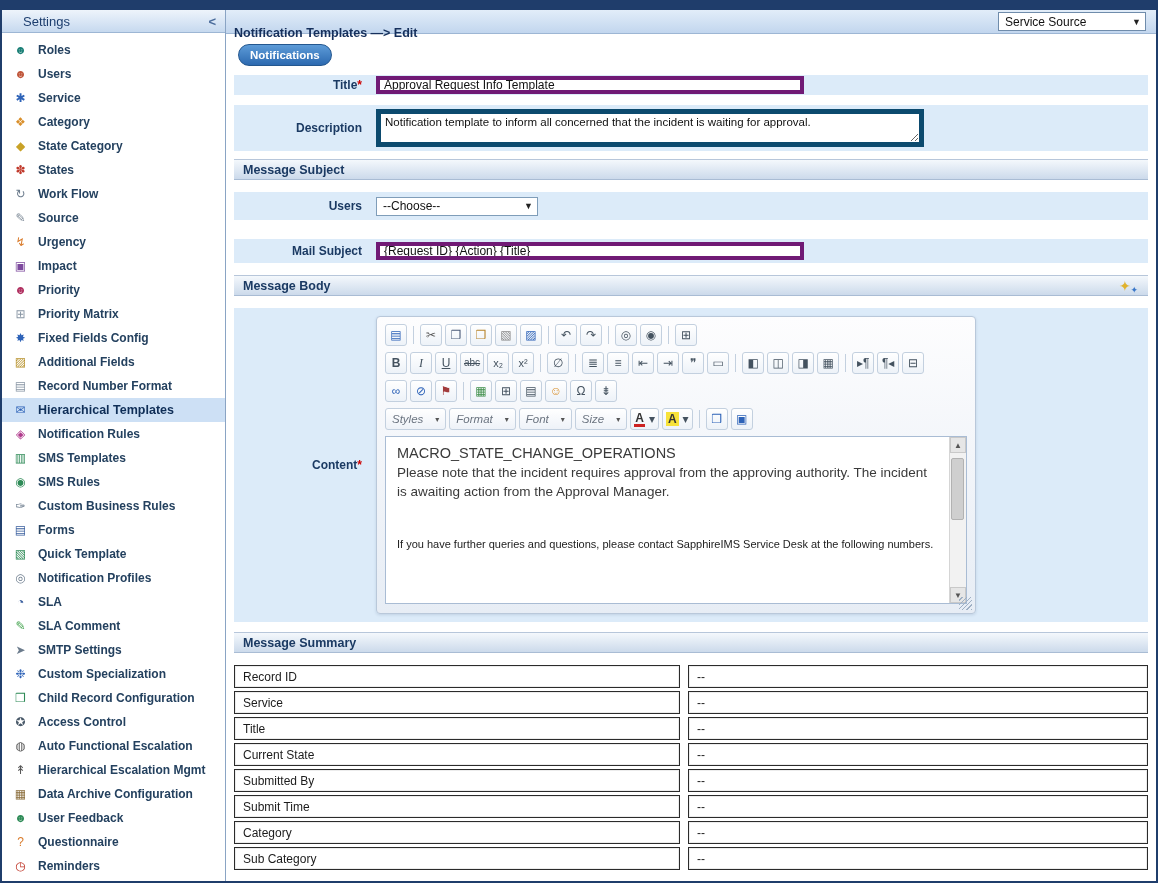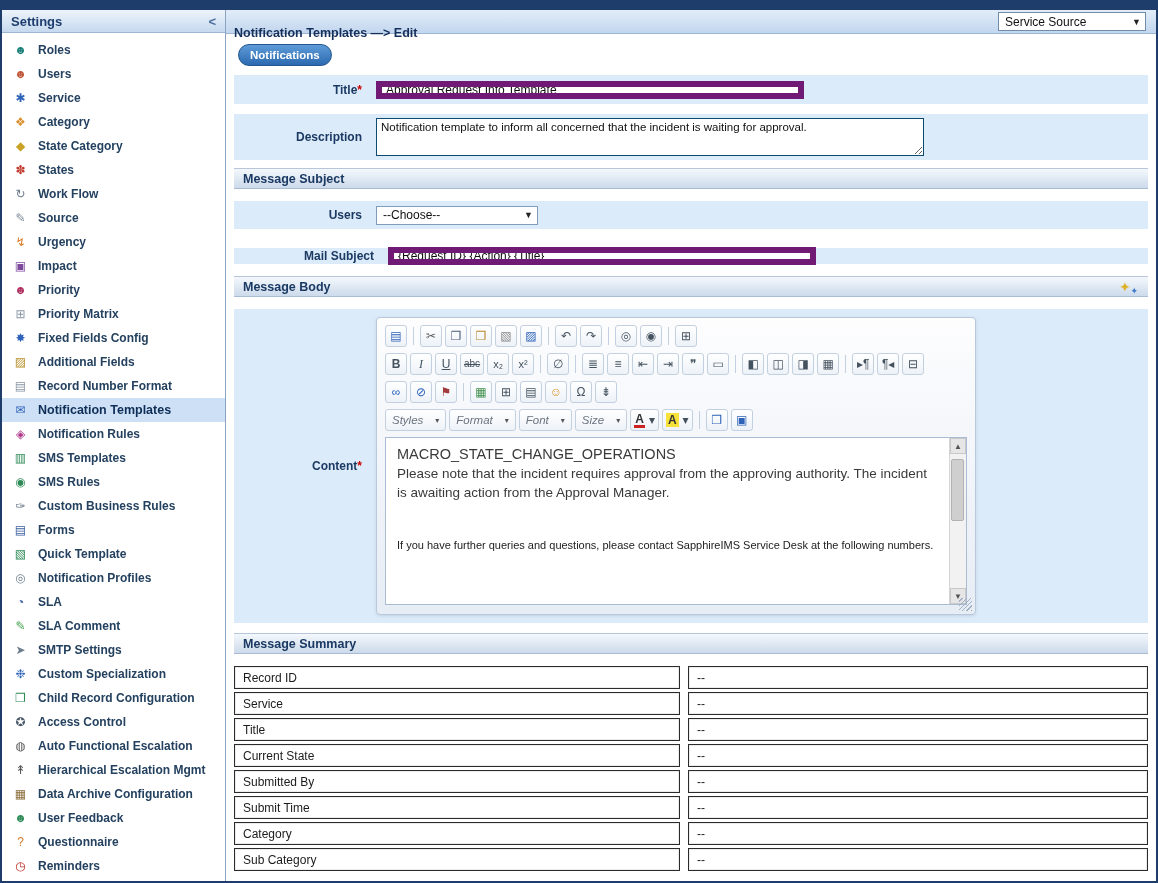--- a/index.html
+++ b/index.html
@@ -13,7 +13,7 @@
   
   .sidebar { flex:0 0 224px; width:224px; border-right:1px solid #8aa4c4; background:#fff; display:flex; flex-direction:column; overflow:hidden; }
   .sidebar-header { height:23px; flex:0 0 23px; background:linear-gradient(#eef4fb,#c6d9ef); border-bottom:1px solid #9db6d4; display:flex; align-items:center; justify-content:space-between; padding:0 9px; }
-  .sidebar-title { font-weight:bold; font-size:13px; color:#1d3e6e; }
+  .sidebar-title { font-weight:normal; font-size:13px; color:#1d3e6e;margin-left:12px; }
   .collapse { color:#4a6c9b; font-weight:bold; cursor:pointer; font-size:13px; }
   .sidebar-list { padding-top:5px; overflow:hidden; }
   .sidebar-item { height:24px; display:flex; align-items:center; padding-left:11px; gap:10px; cursor:pointer; }

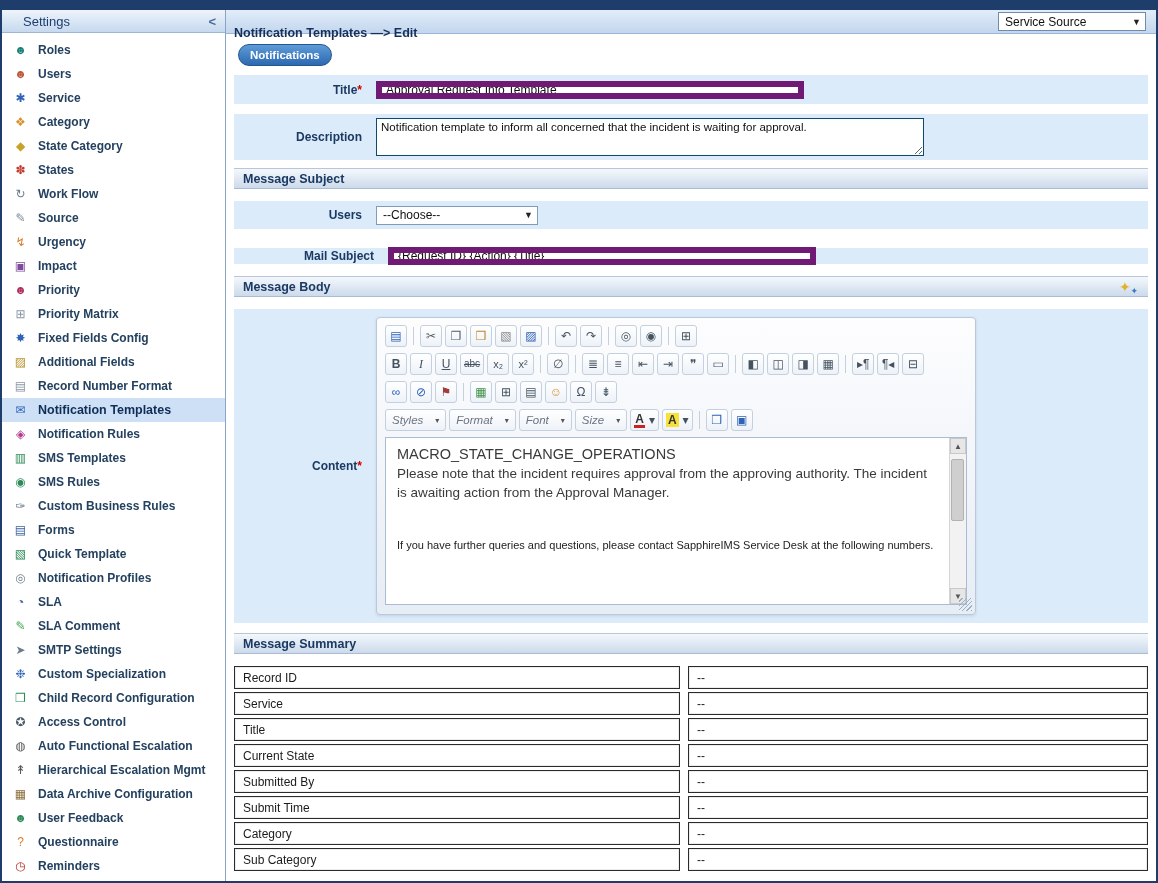--- a/index.html
+++ b/index.html
@@ -34,7 +34,7 @@
   .tab { display:inline-block; background:linear-gradient(#5d9bd8,#2c69b0); color:#fff; font-weight:bold; font-size:11.5px; padding:4px 11px; border-radius:11px; border:1px solid #24578f; cursor:pointer; }
 
   .frow { background:#dcebf9; display:flex; align-items:center; margin-bottom:10px; }
-  .title-row { height:29px; }
+  .title-row { height:20px; }
   .desc-row { height:46px; margin-bottom:8px; }
   .flabel { flex:0 0 142px; width:142px; text-align:right; padding-right:14px; font-size:12px; font-weight:bold; color:#1b3a63; }
   .req { color:#cc0000; }

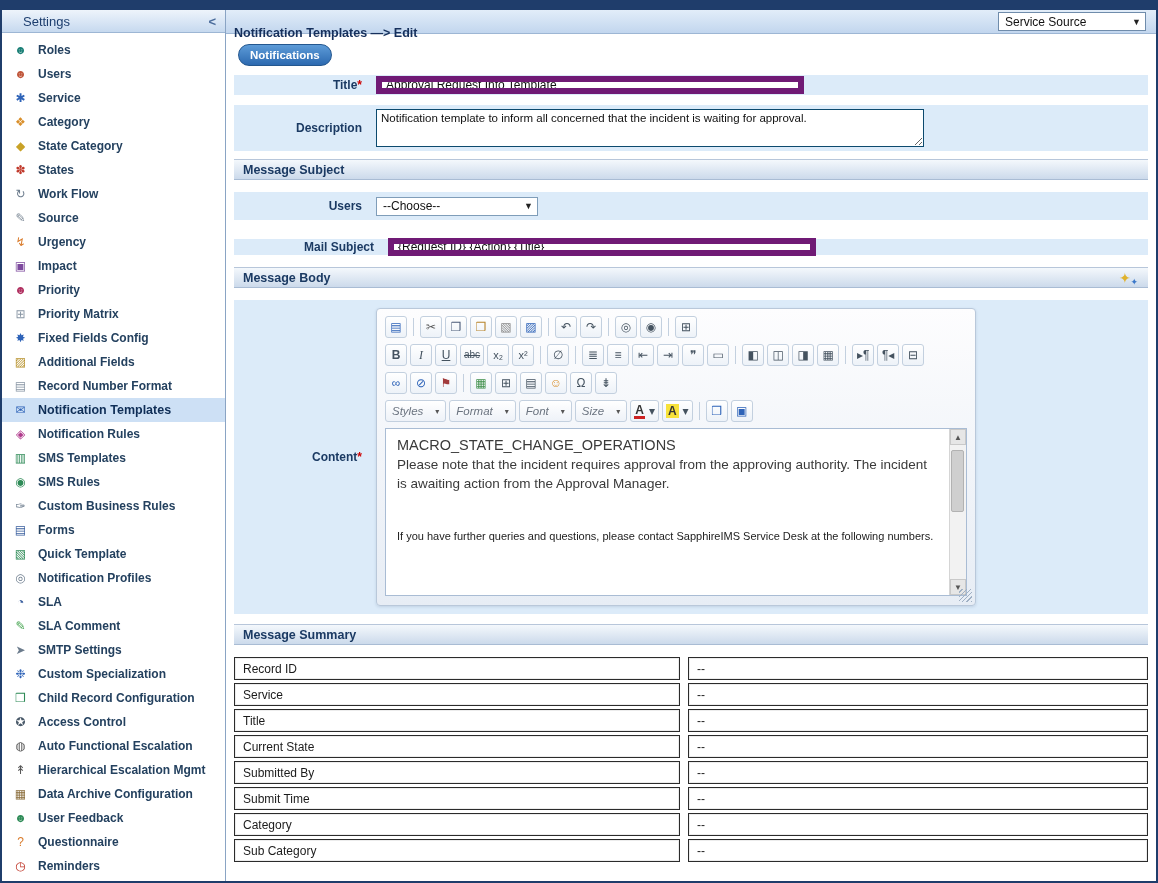--- a/index.html
+++ b/index.html
@@ -38,7 +38,7 @@
   .desc-row { height:46px; margin-bottom:8px; }
   .flabel { flex:0 0 142px; width:142px; text-align:right; padding-right:14px; font-size:12px; font-weight:bold; color:#1b3a63; }
   .req { color:#cc0000; }
-  .tinput { width:428px; height:18px; border:6px solid #701a75; font-size:12px; padding:1px 4px; font-family:"Liberation Sans",sans-serif; color:#111; }
+  .tinput { width:428px; height:18px; border:4px solid #701a75; font-size:12px; padding:1px 4px; font-family:"Liberation Sans",sans-serif; color:#111; }
   .tarea { width:548px; height:38px; border:1px solid #0c4a6e; font-size:11.5px; padding:2px 4px; resize:both; font-family:"Liberation Sans",sans-serif; color:#111; }
 
   .sect { background:linear-gradient(#f4f8fc,#ccdaeb); border-top:1px solid #b7c6da; border-bottom:1px solid #a9bcd4; height:21px; display:flex; align-items:center; justify-content:space-between; padding:0 9px; margin:2px 0 12px 0; }

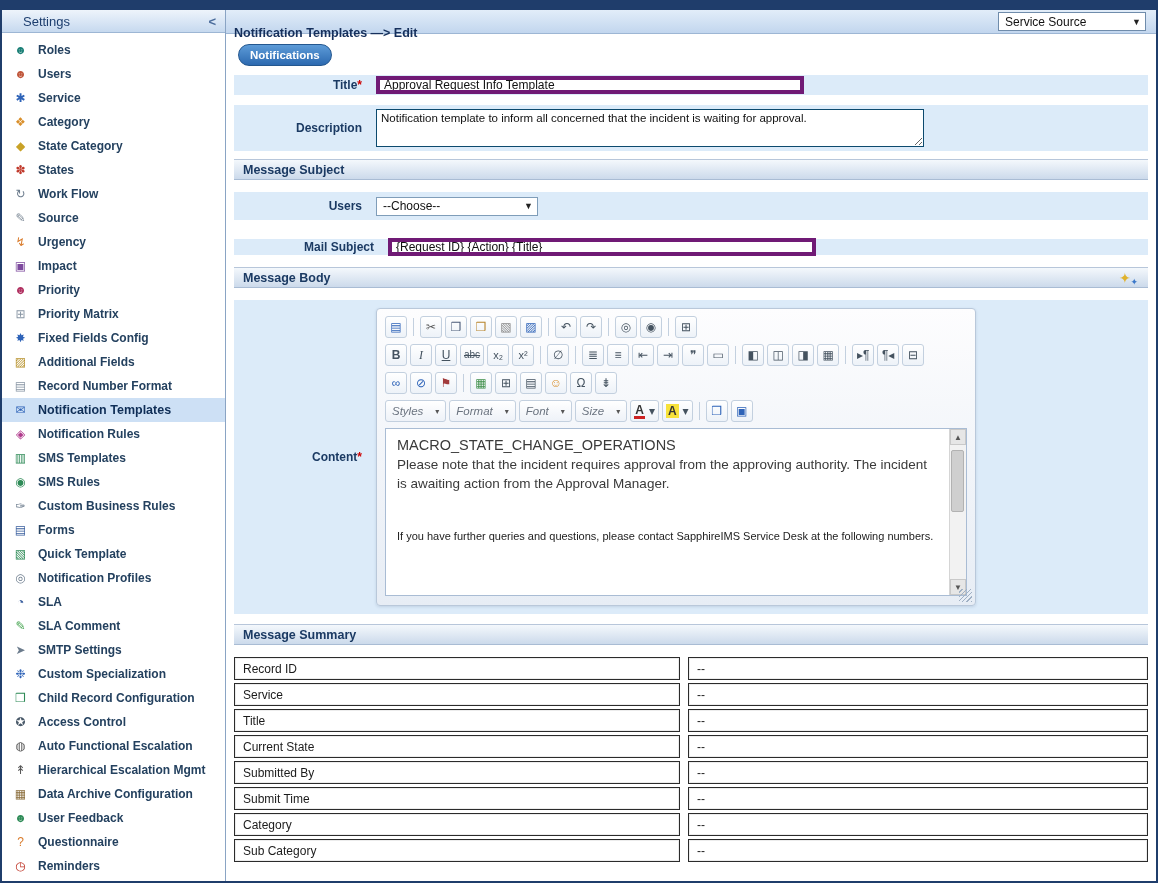--- a/index.html
+++ b/index.html
@@ -39,7 +39,7 @@
   .flabel { flex:0 0 142px; width:142px; text-align:right; padding-right:14px; font-size:12px; font-weight:bold; color:#1b3a63; }
   .req { color:#cc0000; }
   .tinput { width:428px; height:18px; border:4px solid #701a75; font-size:12px; padding:1px 4px; font-family:"Liberation Sans",sans-serif; color:#111; }
-  .tarea { width:548px; height:38px; border:1px solid #0c4a6e; font-size:11.5px; padding:2px 4px; resize:both; font-family:"Liberation Sans",sans-serif; color:#111; }
+  .tarea { width:548px; height:38px; border:5px solid #0c4a6e; font-size:11.5px; padding:2px 4px; resize:both; font-family:"Liberation Sans",sans-serif; color:#111; }
 
   .sect { background:linear-gradient(#f4f8fc,#ccdaeb); border-top:1px solid #b7c6da; border-bottom:1px solid #a9bcd4; height:21px; display:flex; align-items:center; justify-content:space-between; padding:0 9px; margin:2px 0 12px 0; }
   .stitle { font-weight:bold; font-size:12.5px; color:#1b3a63; }

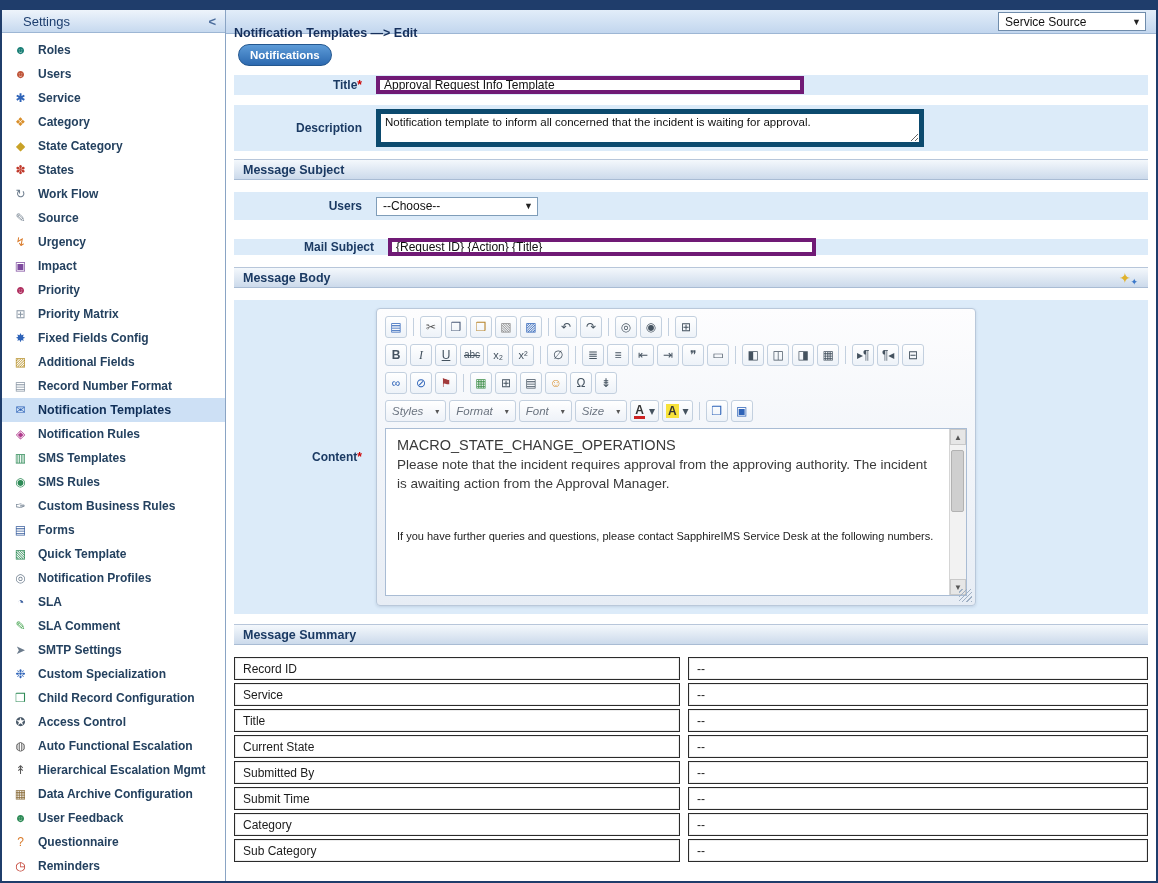--- a/index.html
+++ b/index.html
@@ -48,7 +48,7 @@
   .sparkle2 { color:#3a77c9; font-size:9px; position:absolute; right:1px; bottom:-1px; }
 
   .macro-row { height:28px; margin-bottom:19px; }
-  .mail-row { height:16px; margin-bottom:12px;padding-left:12px; }
+  .mail-row { height:24px; margin-bottom:12px; }
   .mselect { width:162px; height:19px; background:#fff; border:1px solid #7f9db9; display:flex; align-items:center; justify-content:space-between; padding:0 4px 0 6px; font-size:12px; color:#111; cursor:pointer; }
 
   .content-row { align-items:center; padding:8px 0; }

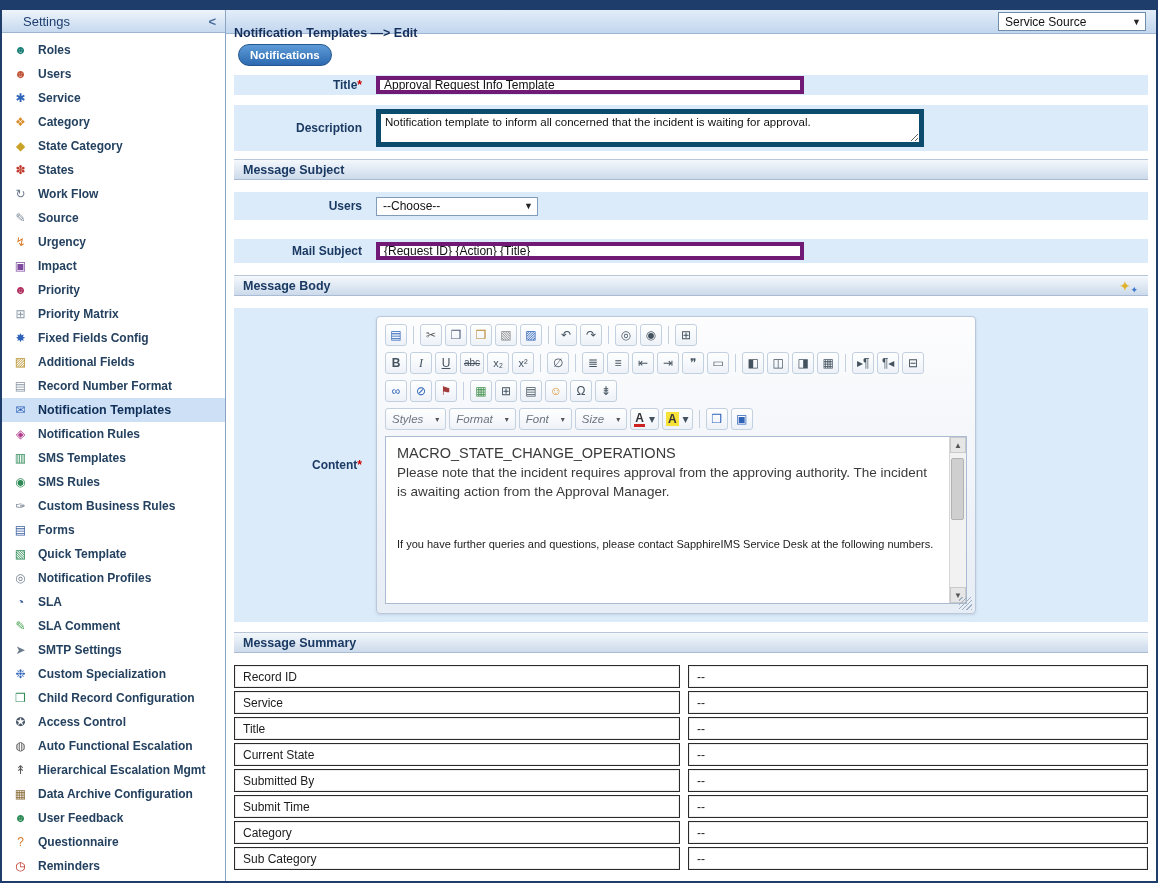--- a/index.html
+++ b/index.html
@@ -179,7 +179,7 @@
 
           <div class="sidebar-item selected" data-name="sidebar-item">
             <span class="icon" data-name="notification-templates-icon" style="color: rgb(46, 99, 184);">✉</span>
-            <span class="lbl" data-name="sidebar-item-label">Notification Templates</span>
+            <span class="lbl" data-name="sidebar-item-label">Hierarchical Templates</span>
           </div>
 
           <div class="sidebar-item" data-name="sidebar-item">

